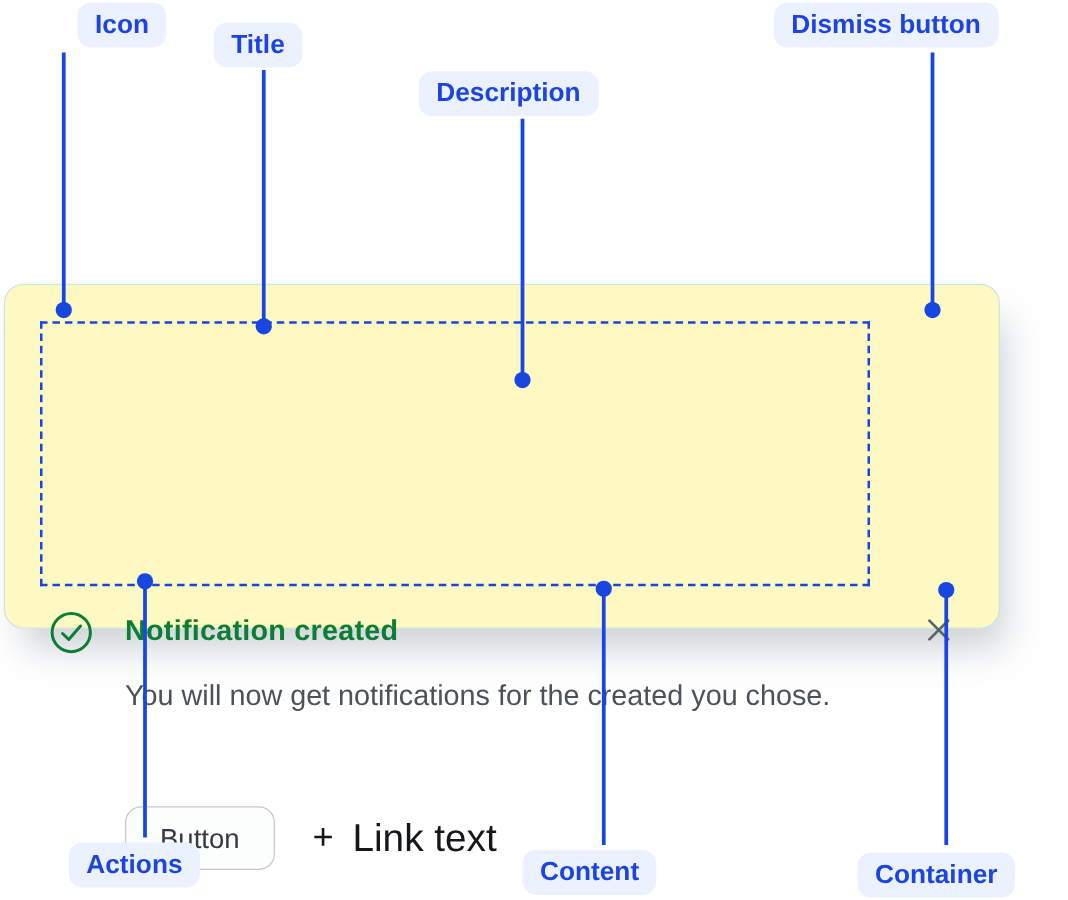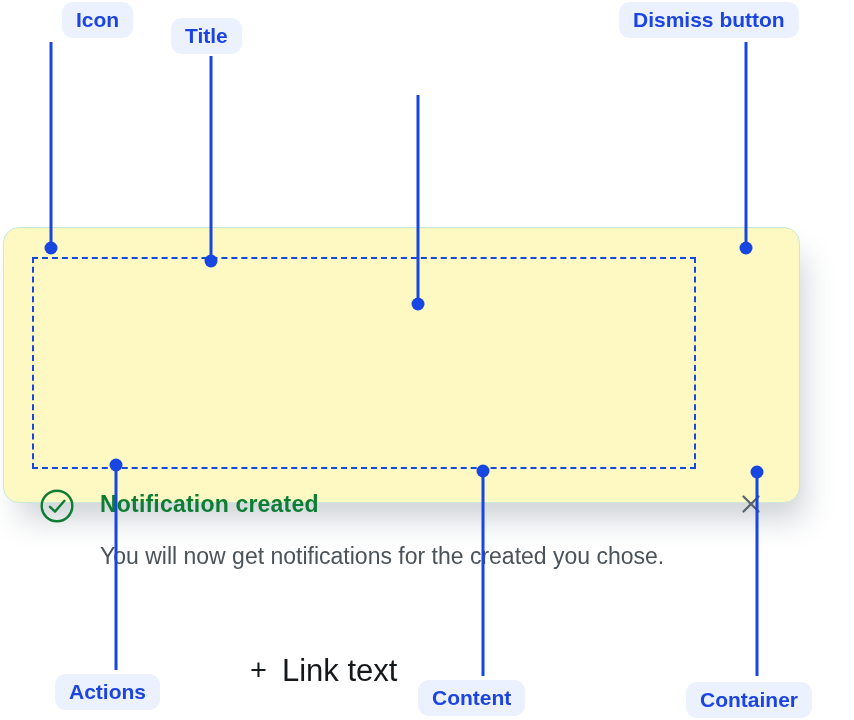--- a/index.html
+++ b/index.html
@@ -105,6 +105,7 @@
   <div class="co-line line-title"></div>
   <div class="co-dot dot-title"></div>
 
+  <div class="co-pill pill-desc">Description</div>
   <div class="co-line line-desc"></div>
   <div class="co-dot dot-desc"></div>
 

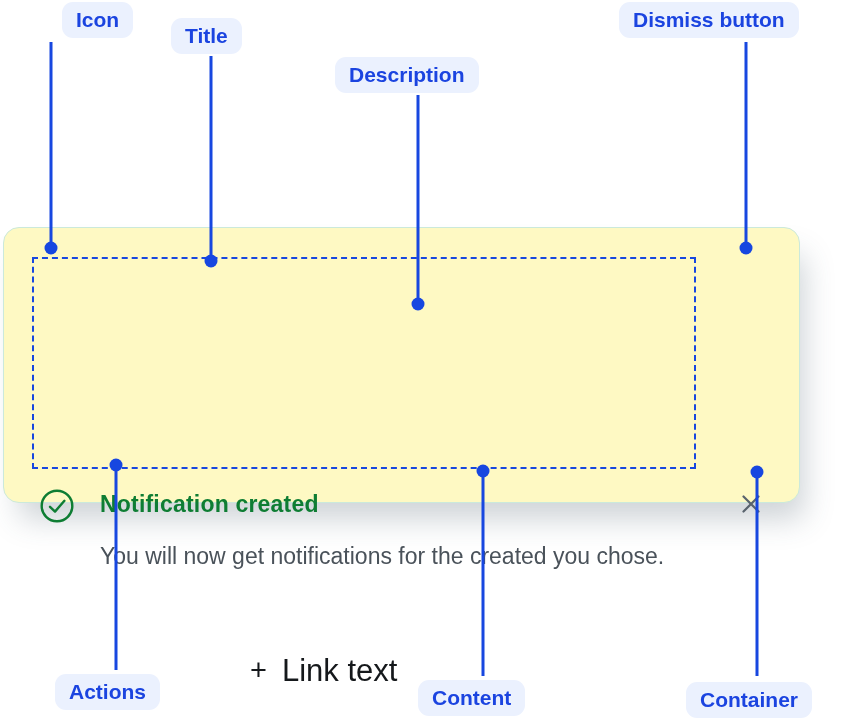--- a/index.html
+++ b/index.html
@@ -80,6 +80,7 @@
 
     <div class="toast-desc">You will now get notifications for the created you chose.</div>
 
+    <button class="toast-btn">Button</button>
 
     <div class="toast-link">
       <span class="plus-glyph">+</span>

